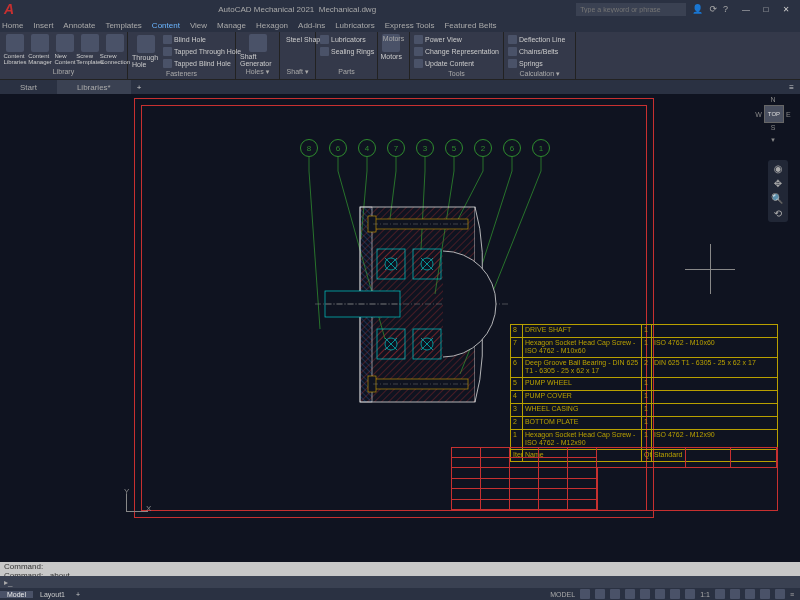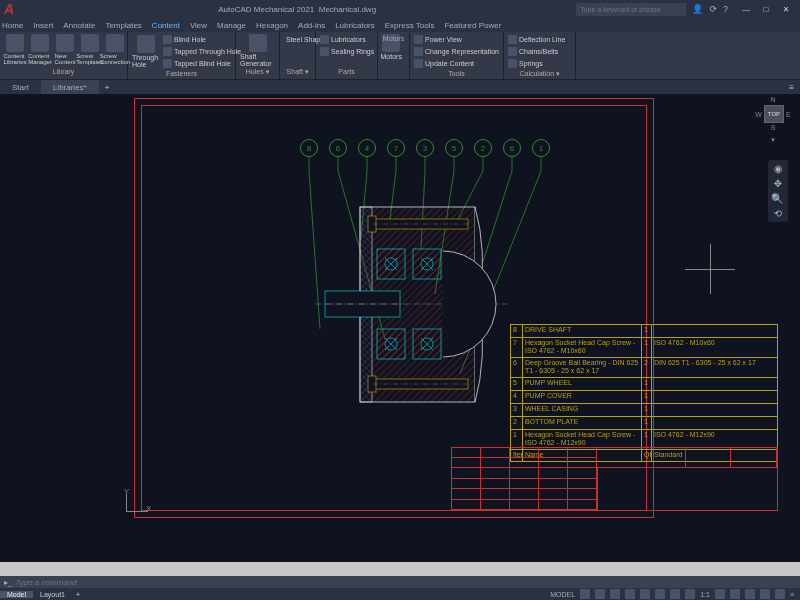--- a/index.html
+++ b/index.html
@@ -147,7 +147,7 @@
     <span>Add-ins</span>
     <span>Lubricators</span>
     <span>Express Tools</span>
-    <span>Featured Power</span>
+    <span>Featured Belts</span>
   </div>
 
 <div class="ribbon">

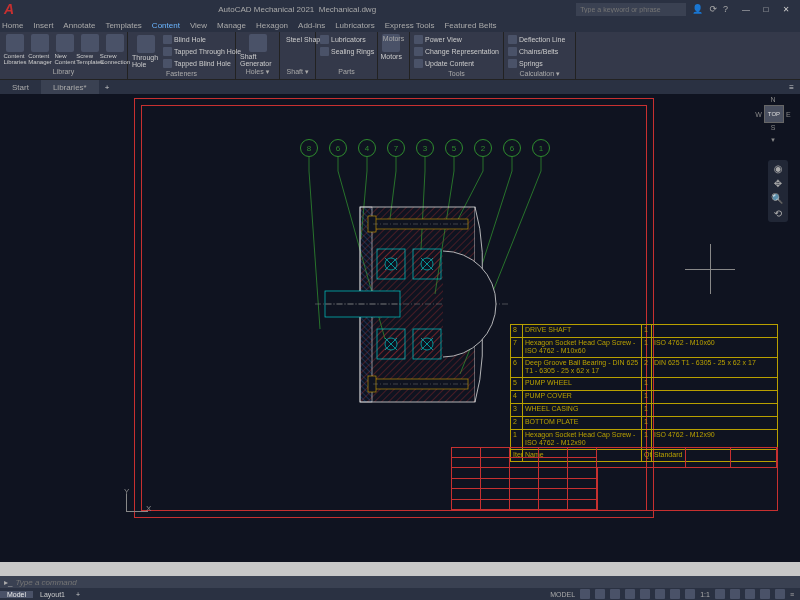--- a/index.html
+++ b/index.html
@@ -33,7 +33,7 @@
   
   
   .doctabs { height: 14px; background: #2a3142; display: flex; align-items: center; font-size: 8px; }
-  .doctab { padding: 0 12px; color: #aaa; cursor: pointer; height: 100%; display: flex; align-items: center; }
+  .doctab { padding: 0 20px; color: #aaa; cursor: pointer; height: 100%; display: flex; align-items: center; }
   .doctab.active { background: #3a4152; }
   
   

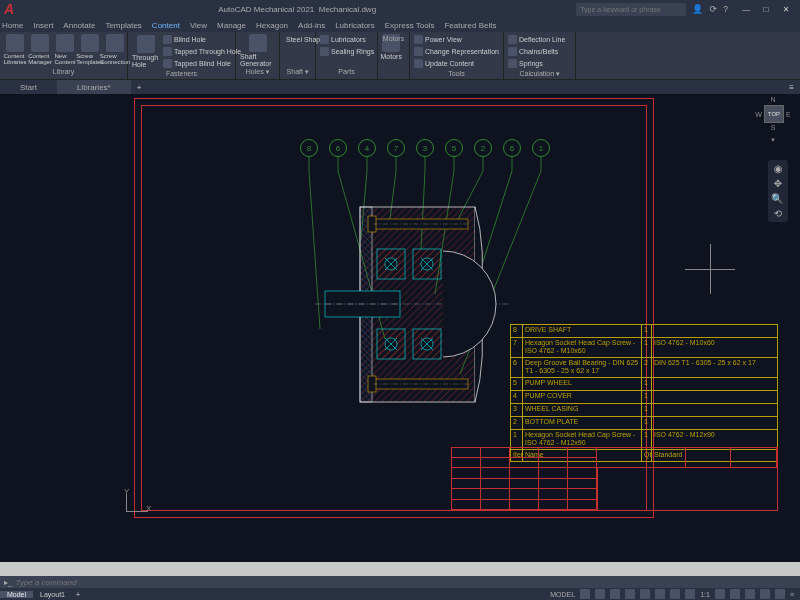--- a/index.html
+++ b/index.html
@@ -518,6 +518,10 @@
 </div>
 
 <div class="cmd-area">
+  <div class="cmd-hist">
+    <div>Command:</div>
+    <div>Command: _about</div>
+  </div>
   <div class="cmd-input-row">
     <span class="chev">▸_</span>
     <input class="cmd-input" placeholder="Type a command" style="">

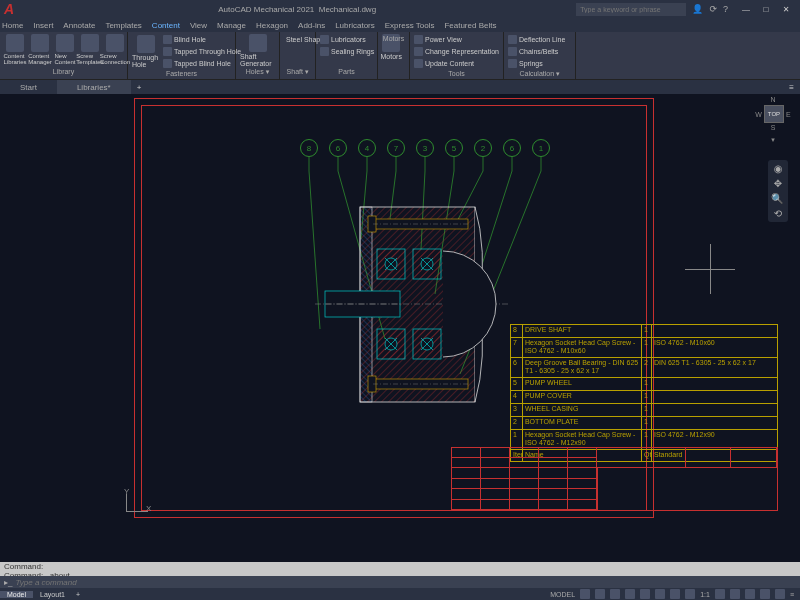--- a/index.html
+++ b/index.html
@@ -524,7 +524,6 @@
   </div>
   <div class="cmd-input-row">
     <span class="chev">▸_</span>
-    <input class="cmd-input" placeholder="Type a command" style="">
   </div>
 </div>
 

